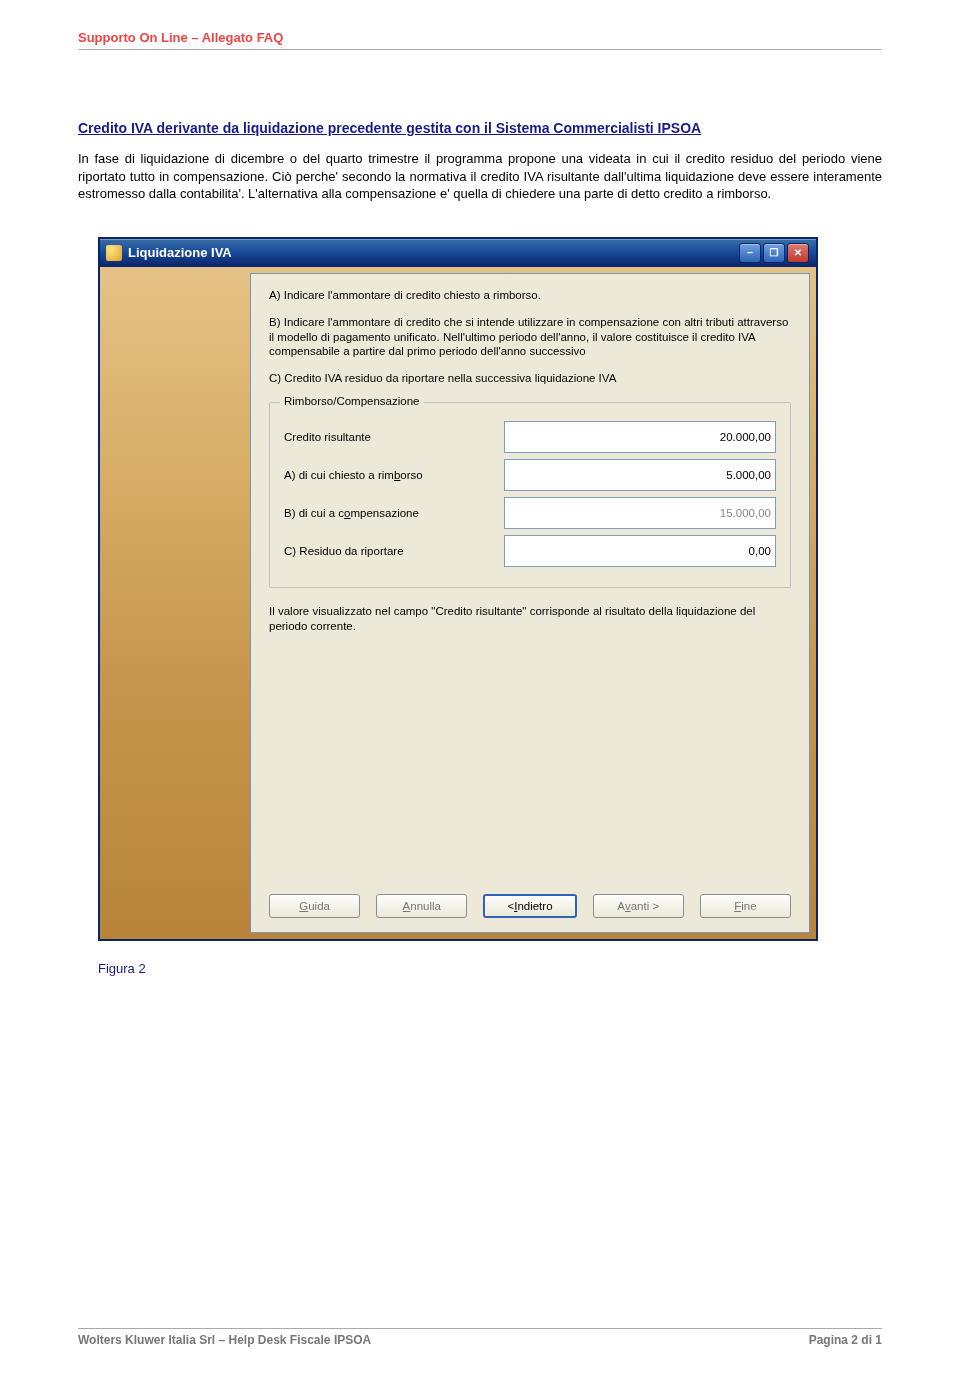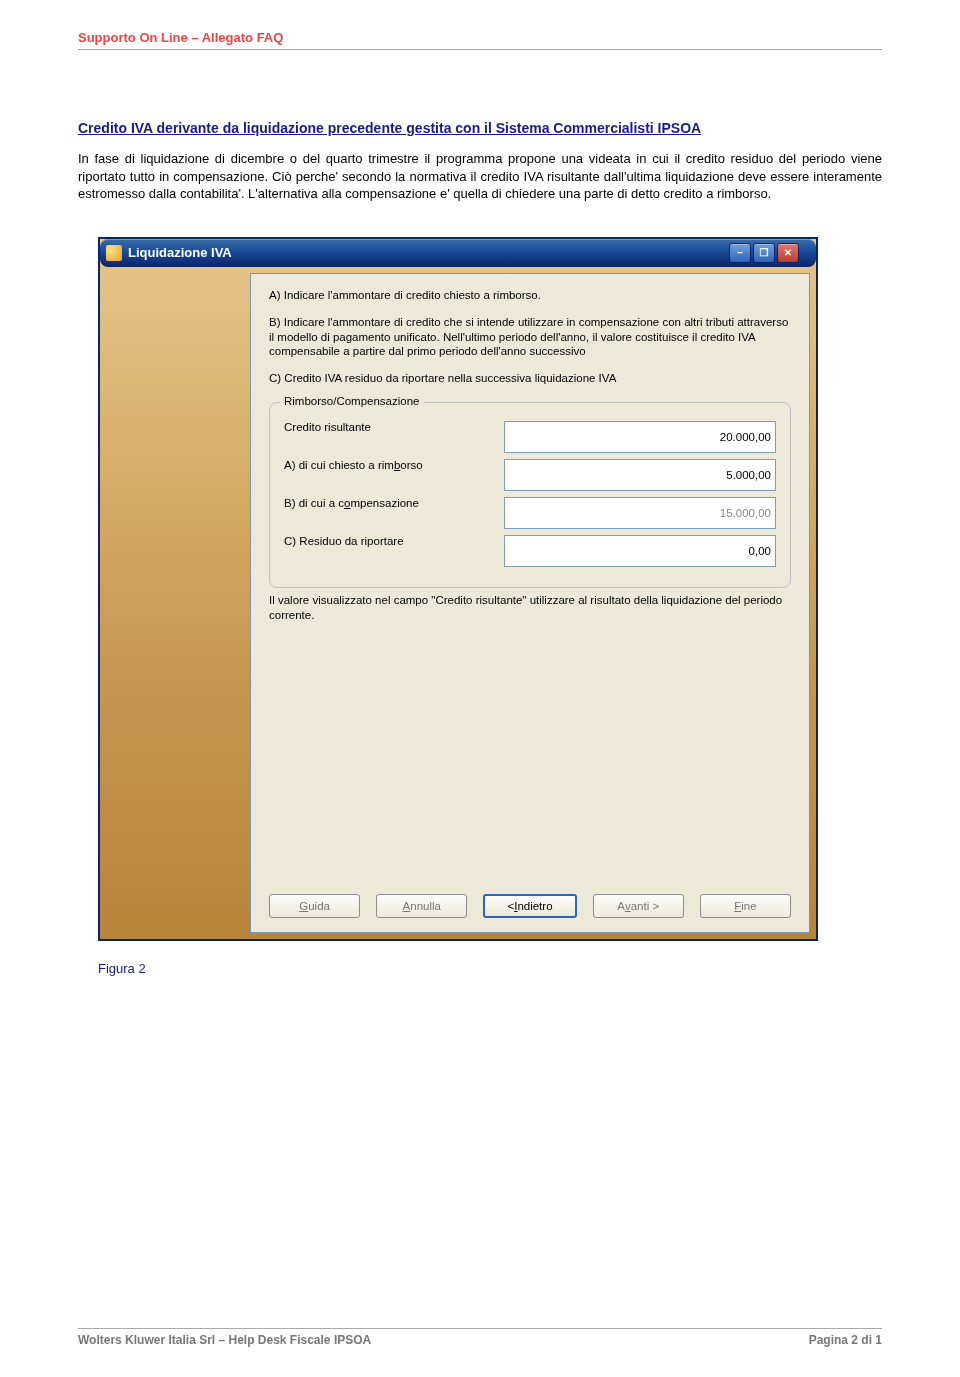--- a/index.html
+++ b/index.html
@@ -50,12 +50,11 @@
     background: linear-gradient(#3a6ea5, #1c4f9c 40%, #0a246a);
     display: flex;
     align-items: center;
-    padding: 0 17px 0 6px;
+    padding: 0 7px 0 6px;
     color: #fff;
     font-weight: bold;
     font-size: 13px;
     box-shadow: inset 0 1px 0 rgba(255,255,255,0.3);
-    border-radius: 8px;
   }
   .titlebar .app-icon {
     width: 16px; height: 16px;

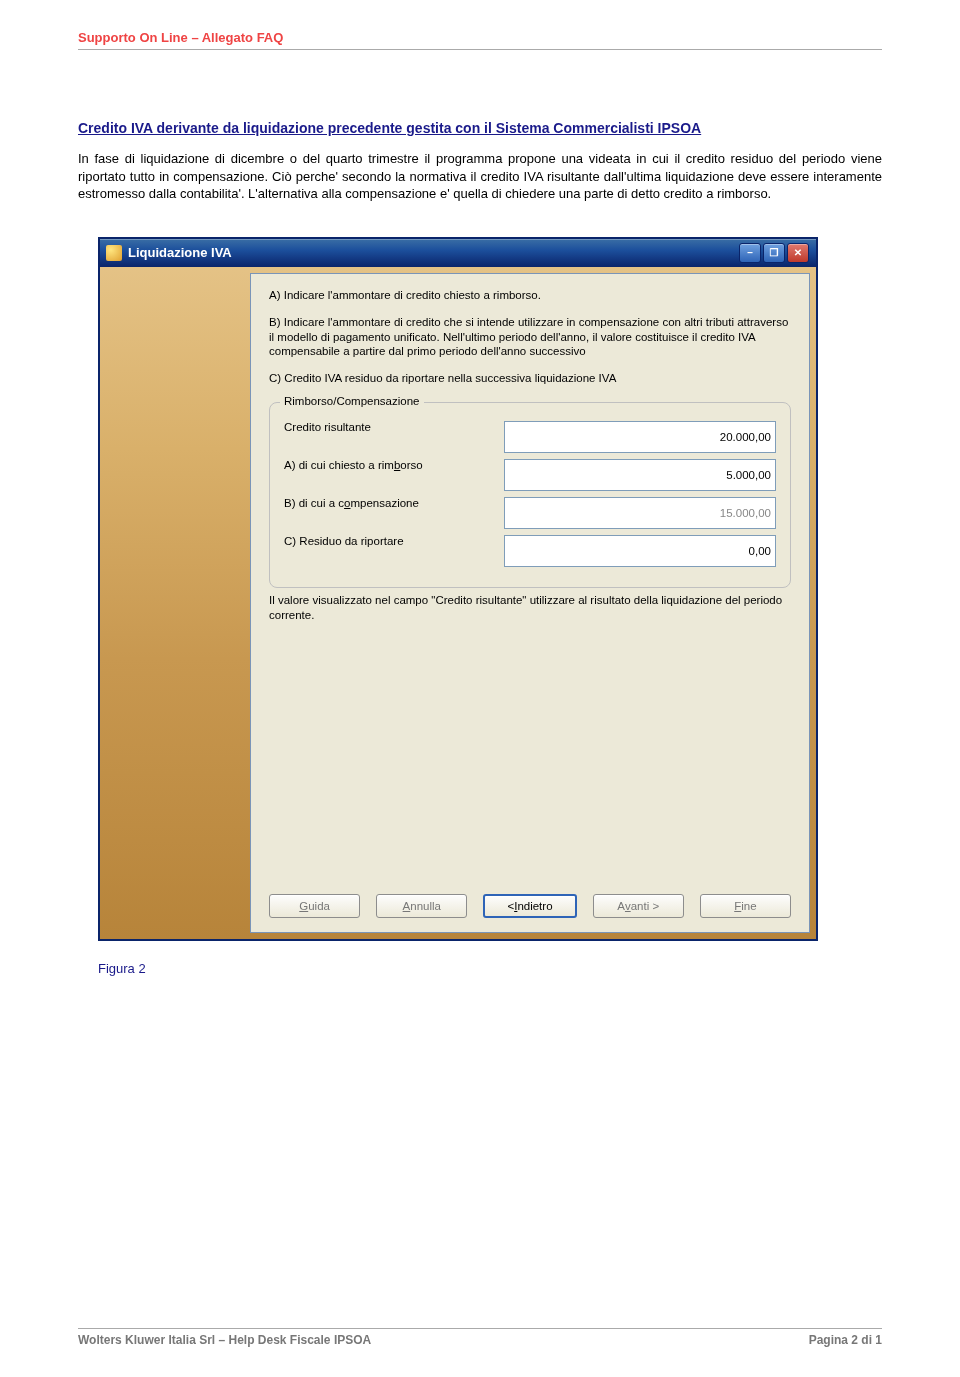--- a/index.html
+++ b/index.html
@@ -88,9 +88,9 @@
   .instr { margin-bottom: 12px; line-height: 1.3; }
   .fieldset {
     border: 1px solid #c0c0c0;
-    border-radius: 8px;
+    border-radius: 2px;
     padding: 12px 14px 14px 14px;
-    margin: 4px 0 1px 0;
+    margin: 4px 0 12px 0;
     position: relative;
   }
   .fieldset-legend {

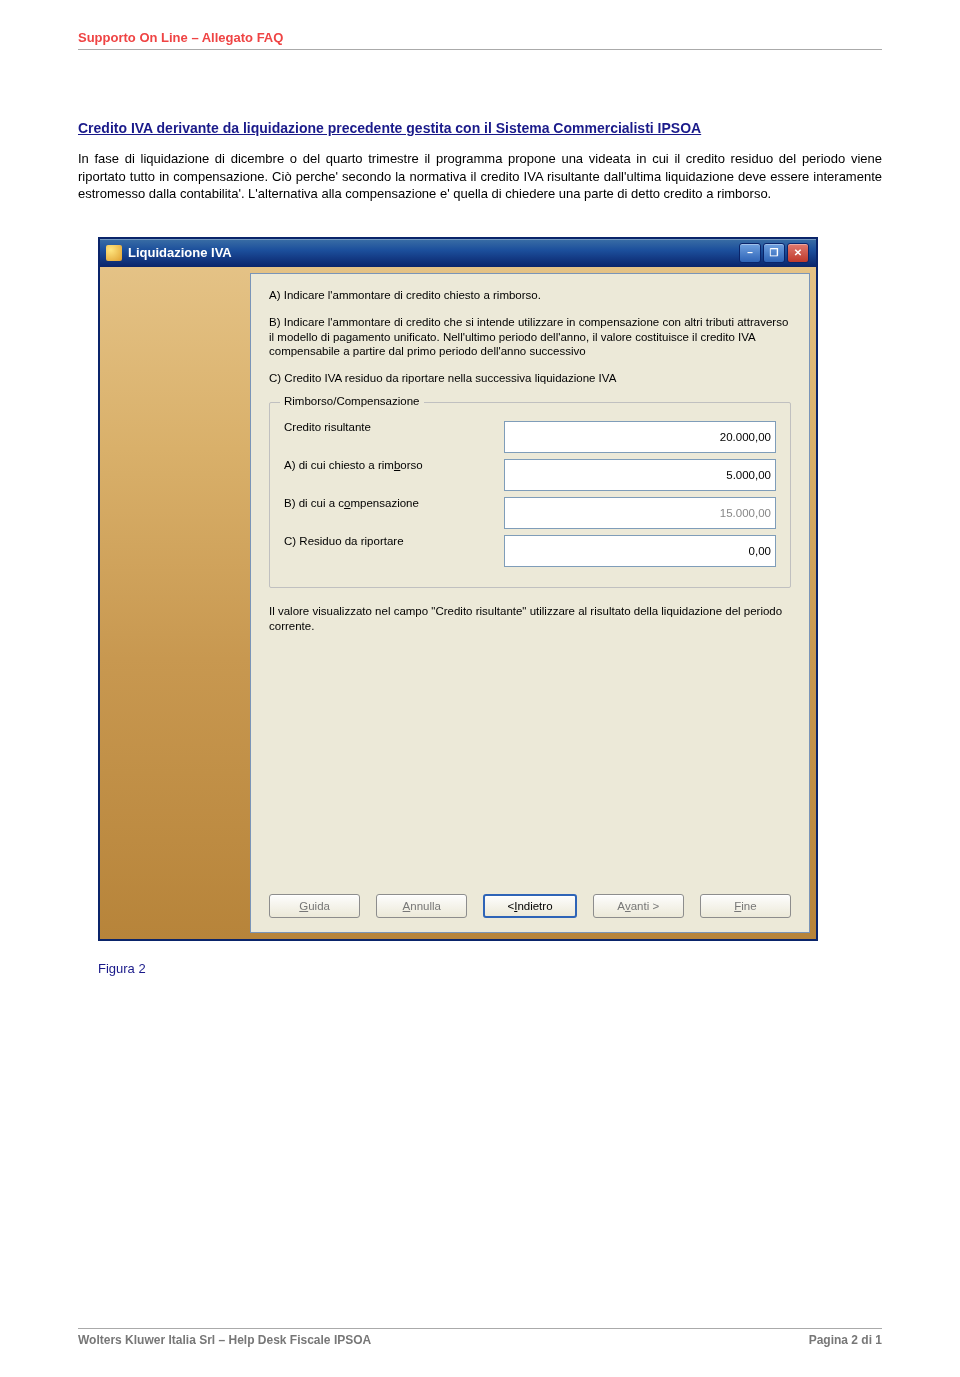--- a/index.html
+++ b/index.html
@@ -102,7 +102,7 @@
   }
   .frow {
     display: flex;
-    align-items: flex-start;
+    align-items: center;
     margin: 6px 0;
   }
   .frow .flabel { flex: 0 0 220px; }

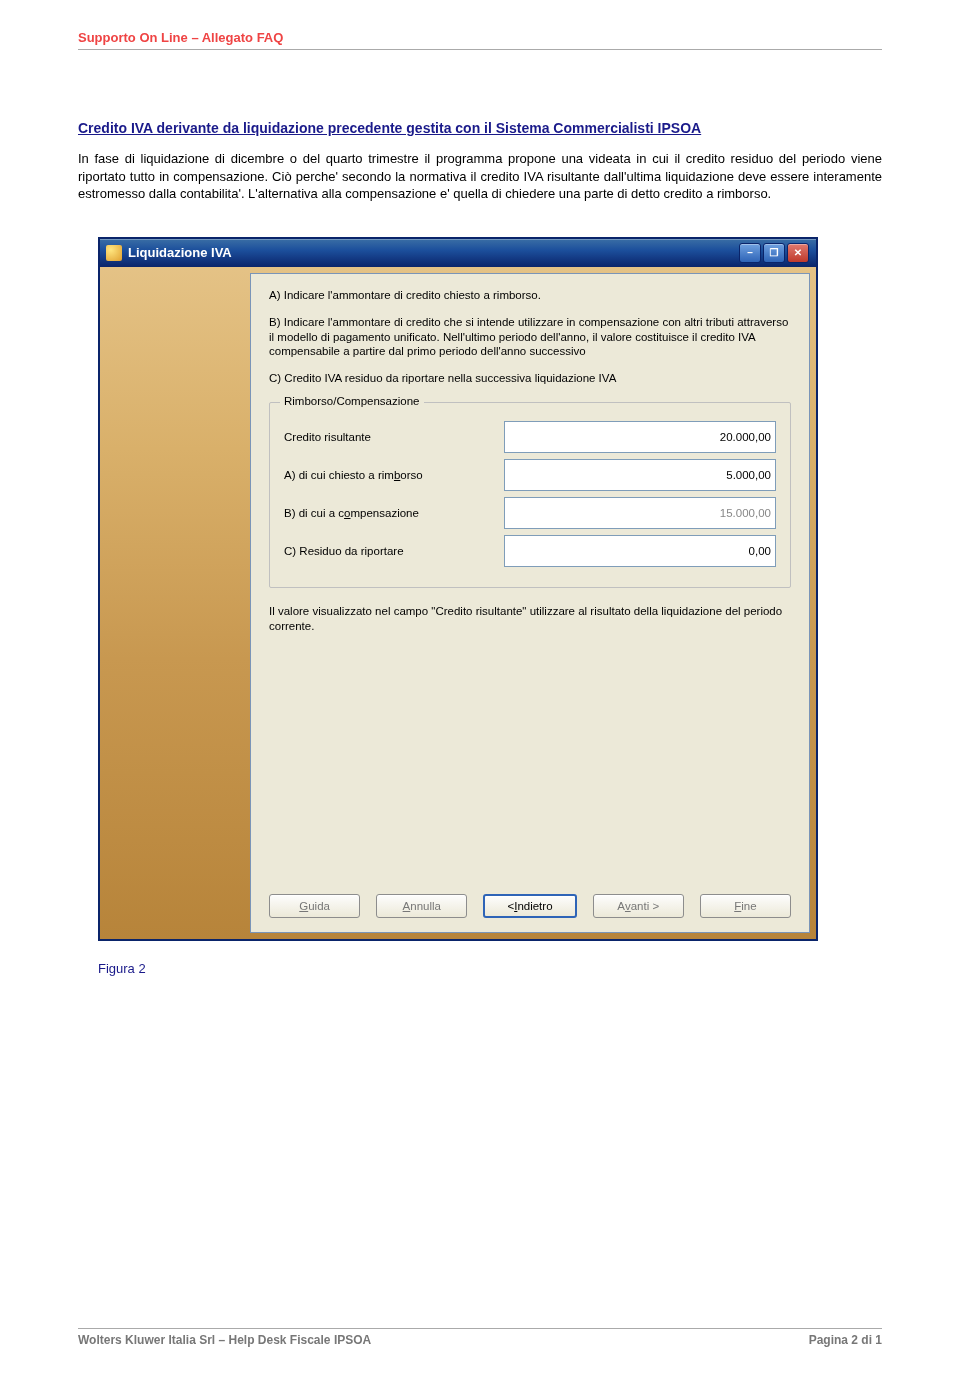--- a/index.html
+++ b/index.html
@@ -209,7 +209,7 @@
           </div>
         </div>
 
-        <div class="note">Il valore visualizzato nel campo "Credito risultante" utilizzare al risultato della liquidazione del periodo corrente.</div>
+        <div class="note">Il valore visualizzato nel campo "Credito risultante" corrisponde al risultato della liquidazione del periodo corrente.</div>
 
         <div class="btn-row">
           <div class="btn">

